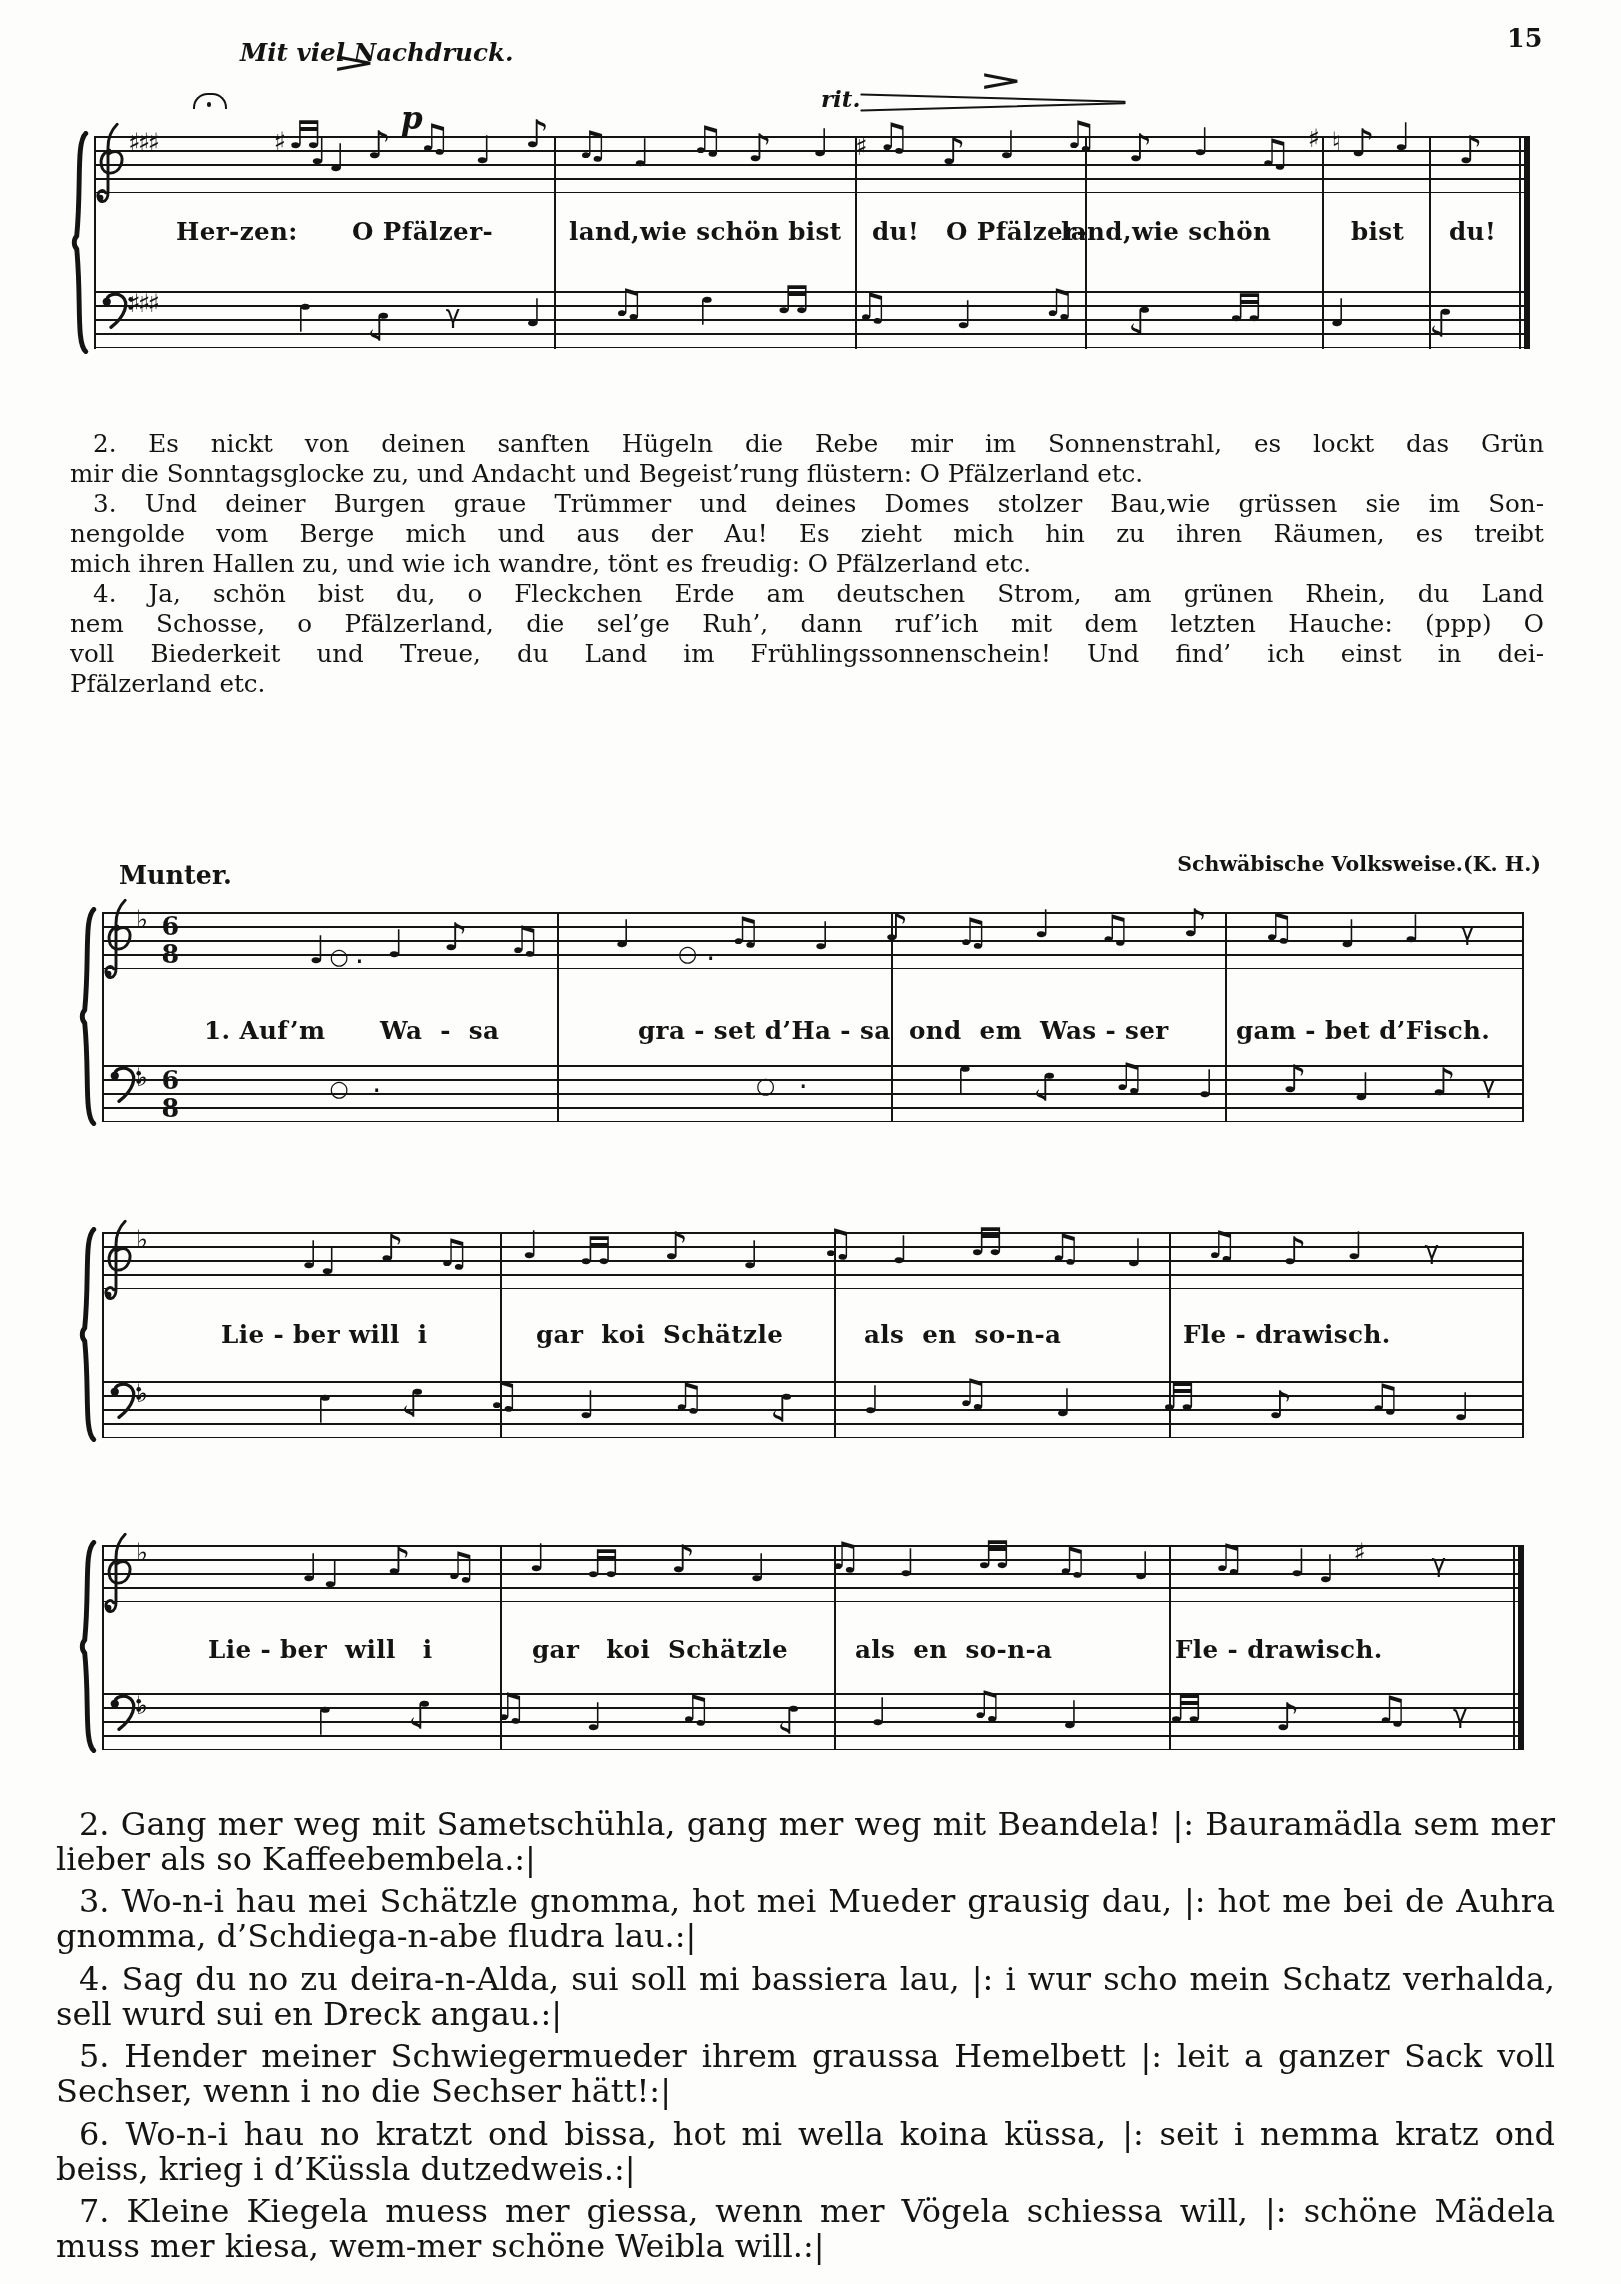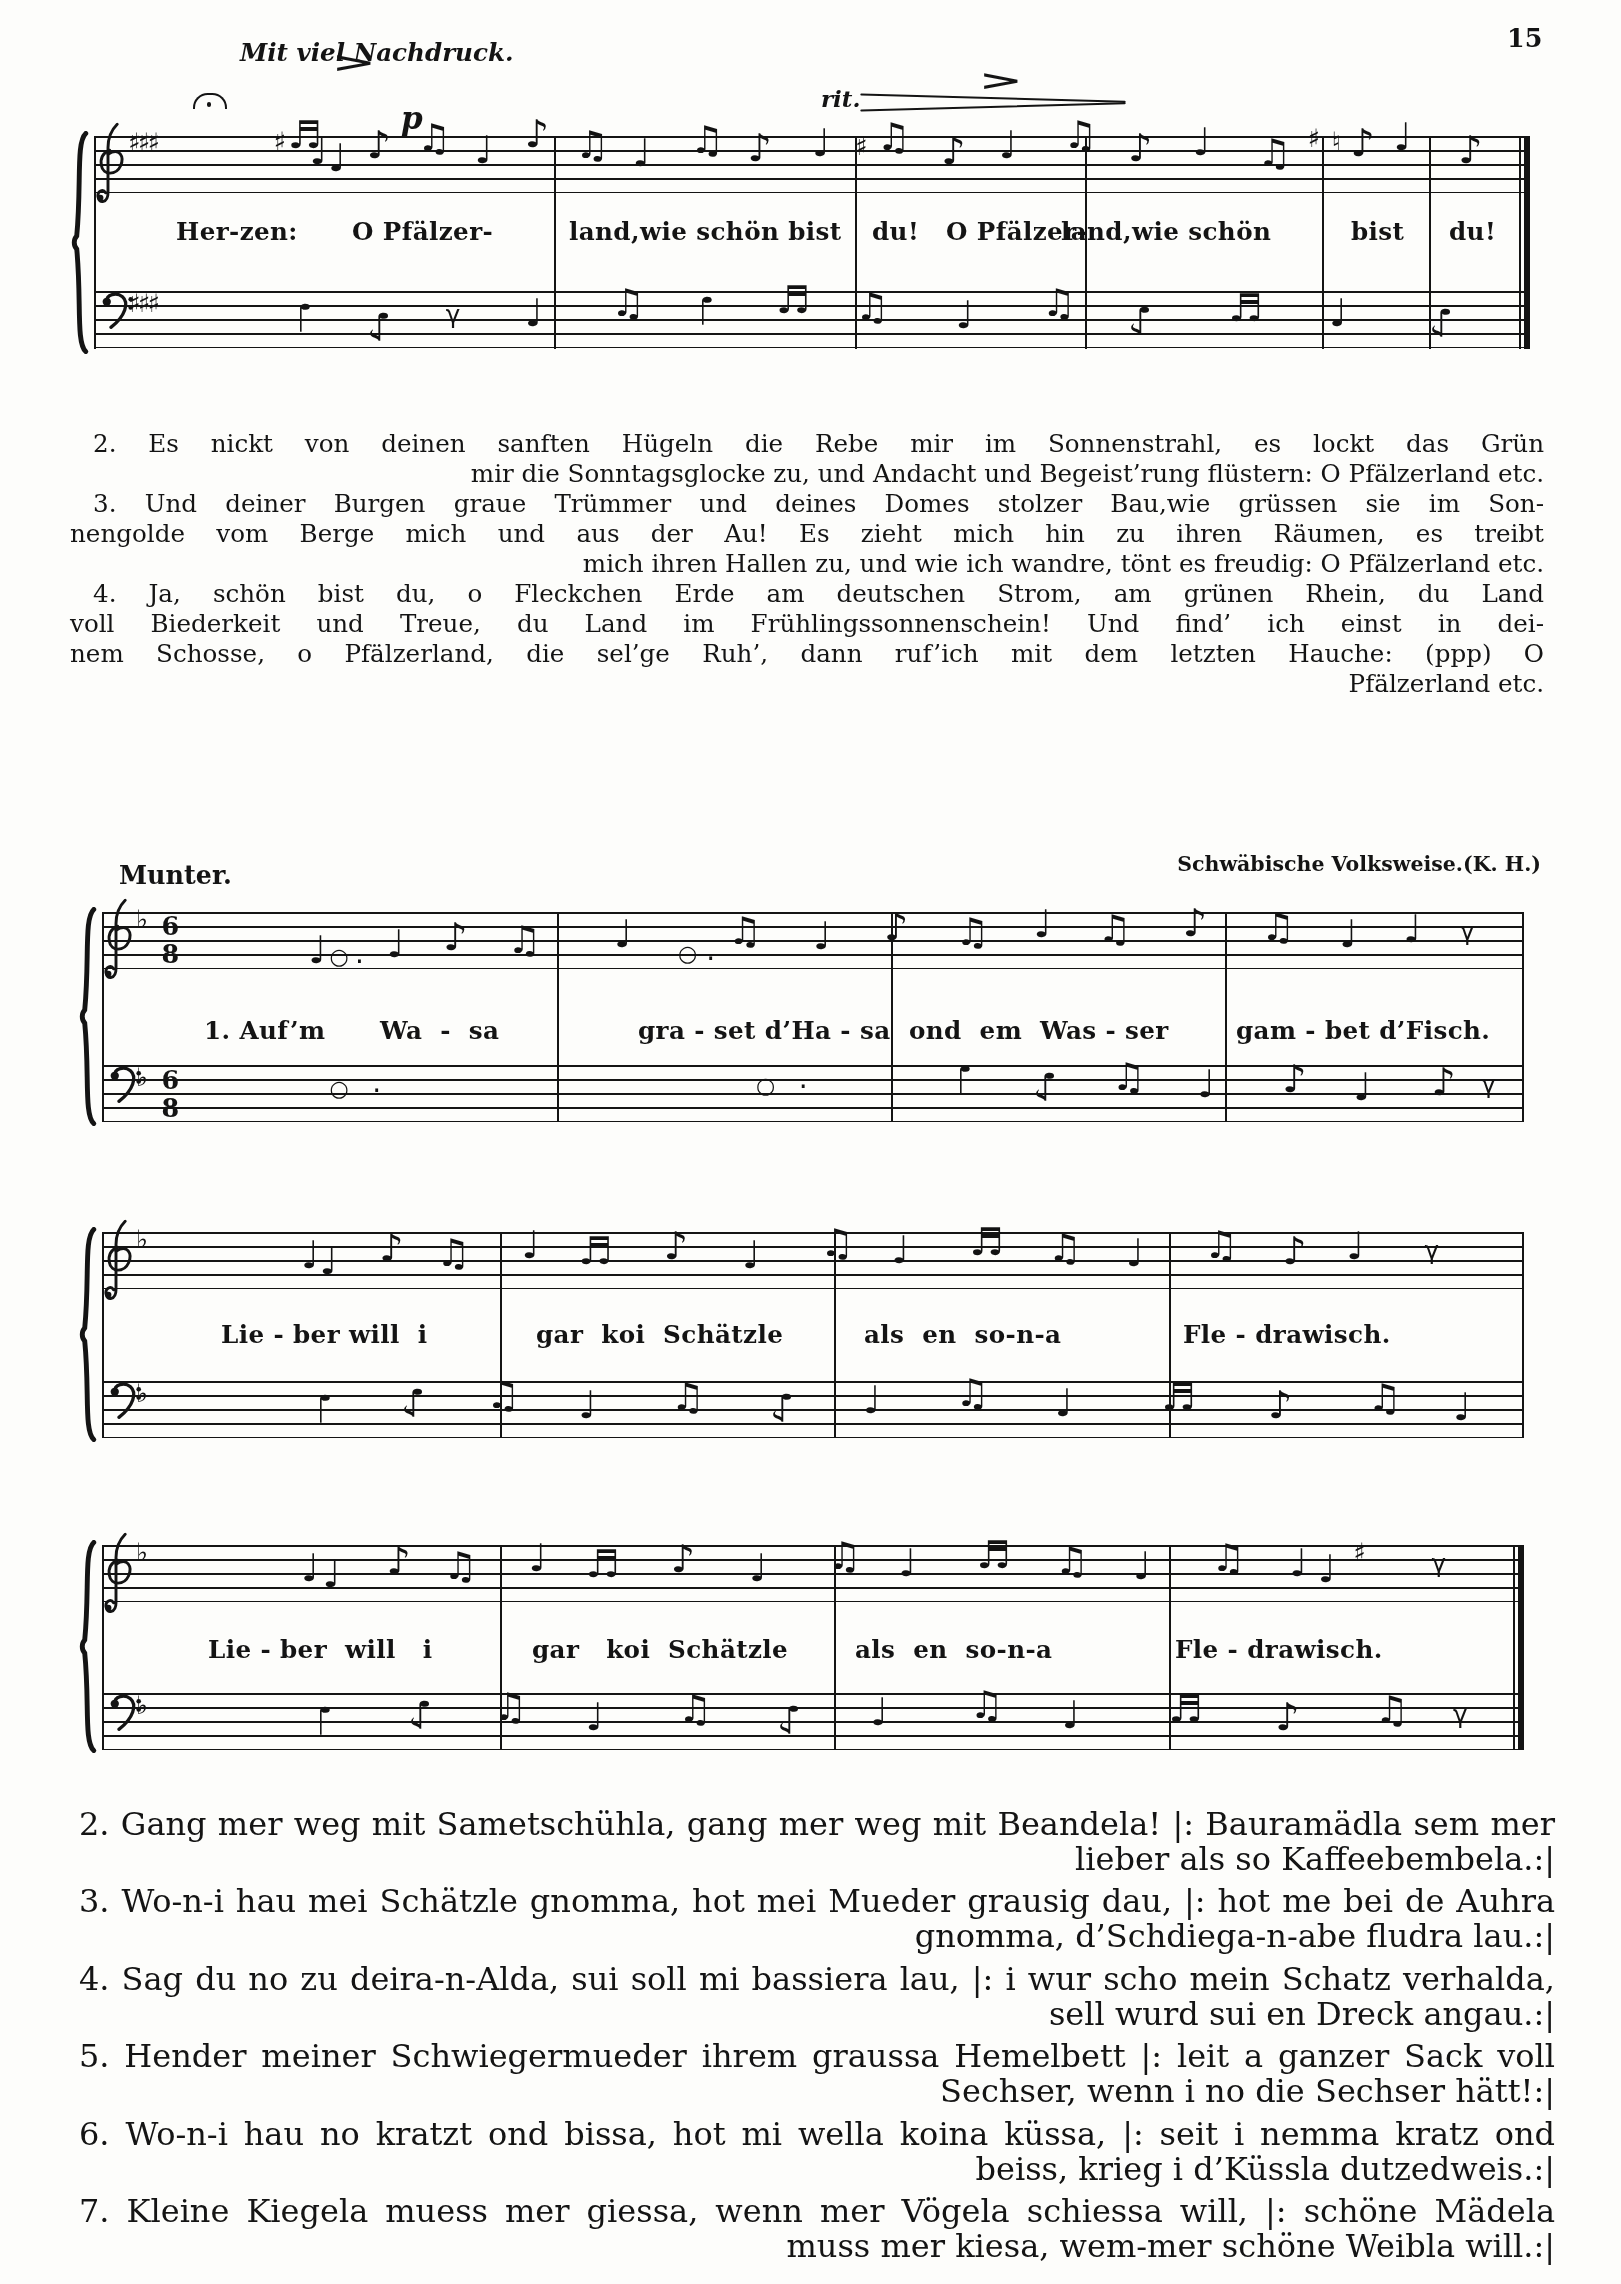--- a/index.html
+++ b/index.html
@@ -11,7 +11,7 @@
   .para{position:absolute;left:70px;top:429px;width:1474px;font-size:24.6px;line-height:30px;}
   .bottom{position:absolute;left:56px;top:1807px;width:1499px;font-size:32px;line-height:35px;}
   .bottom .verse{margin-bottom:7.4px;}
-  .pline{white-space:normal;text-align:right;}
+  .pline{white-space:normal;}
   .pline.j{text-align:justify;text-align-last:justify;}
   .pline.ind{text-indent:23px;}
 

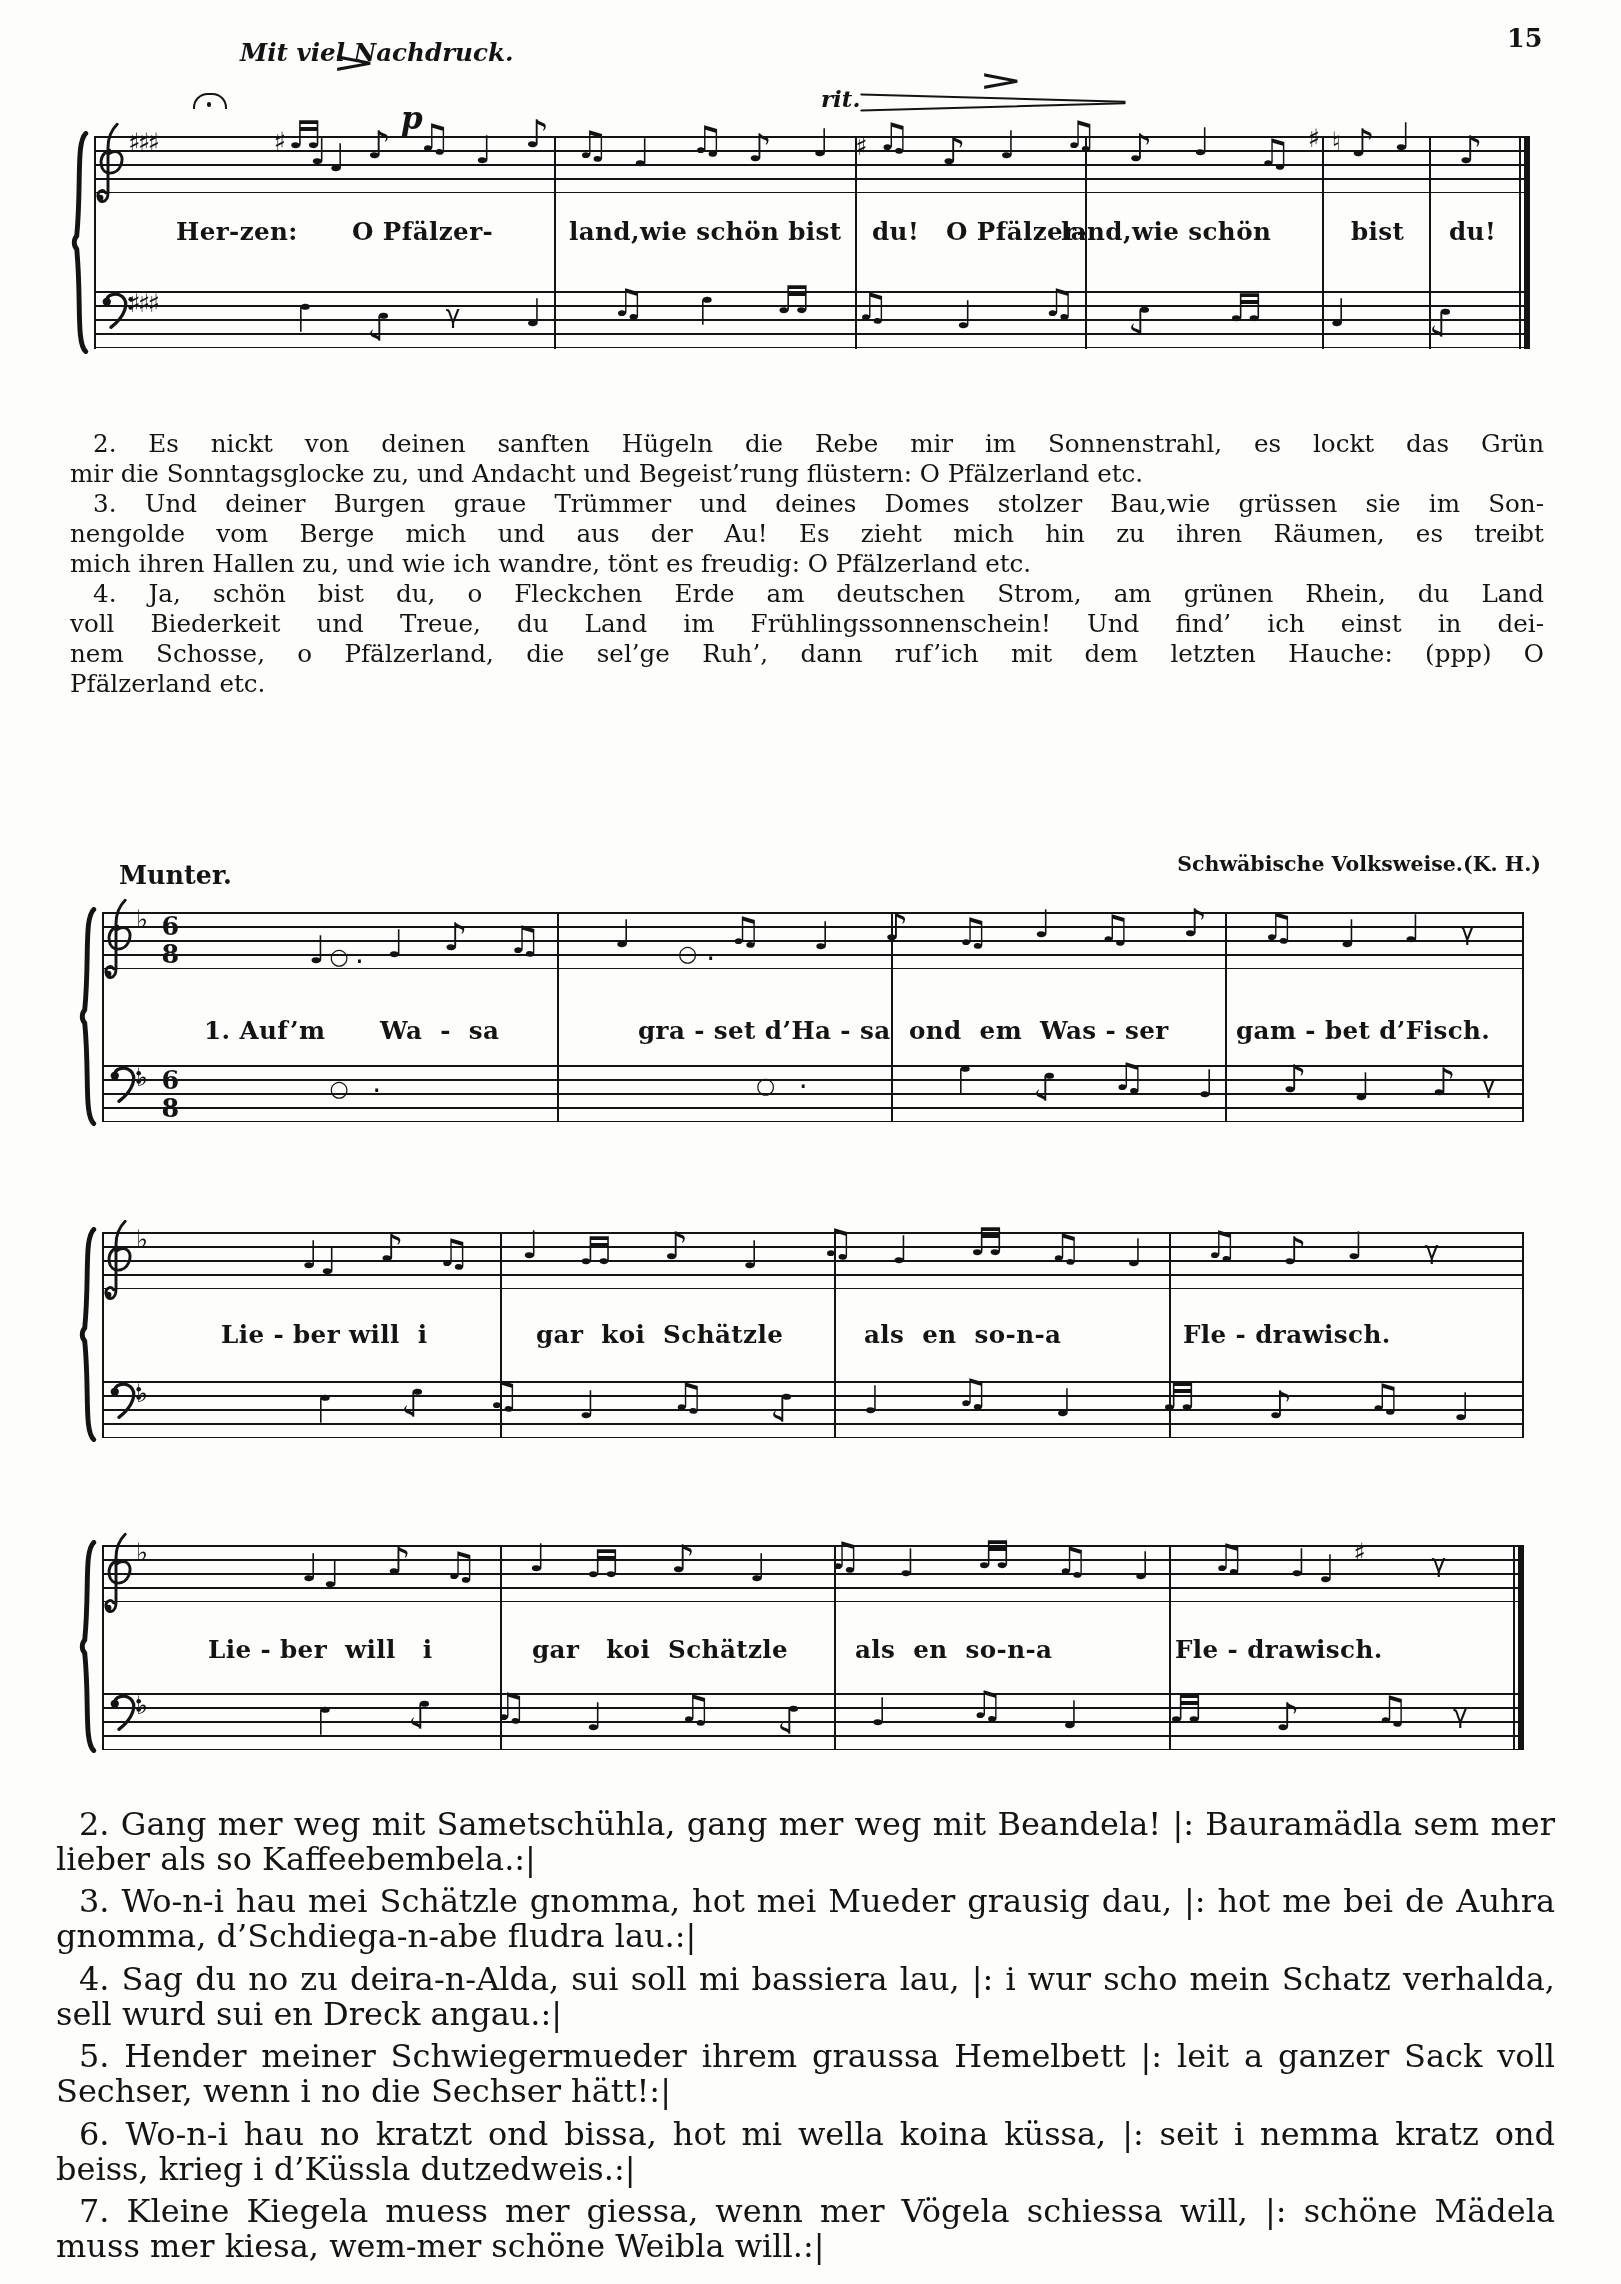--- a/index.html
+++ b/index.html
@@ -176,8 +176,8 @@
       </div>
       <div class="verse">
         <div class="pline j ind">4. Ja, schön bist du, o Fleckchen Erde am deutschen Strom, am grünen Rhein, du Land</div>
+        <div class="pline j">nem Schosse, o  Pfälzerland, die sel’ge Ruh’, dann ruf’ich mit dem letzten Hauche: (ppp) O</div>
         <div class="pline j">voll Biederkeit und Treue, du Land im Frühlingssonnenschein! Und find’ ich einst in dei-</div>
-        <div class="pline j">nem Schosse, o  Pfälzerland, die sel’ge Ruh’, dann ruf’ich mit dem letzten Hauche: (ppp) O</div>
         <div class="pline">Pfälzerland etc.</div>
       </div>
     </div>

